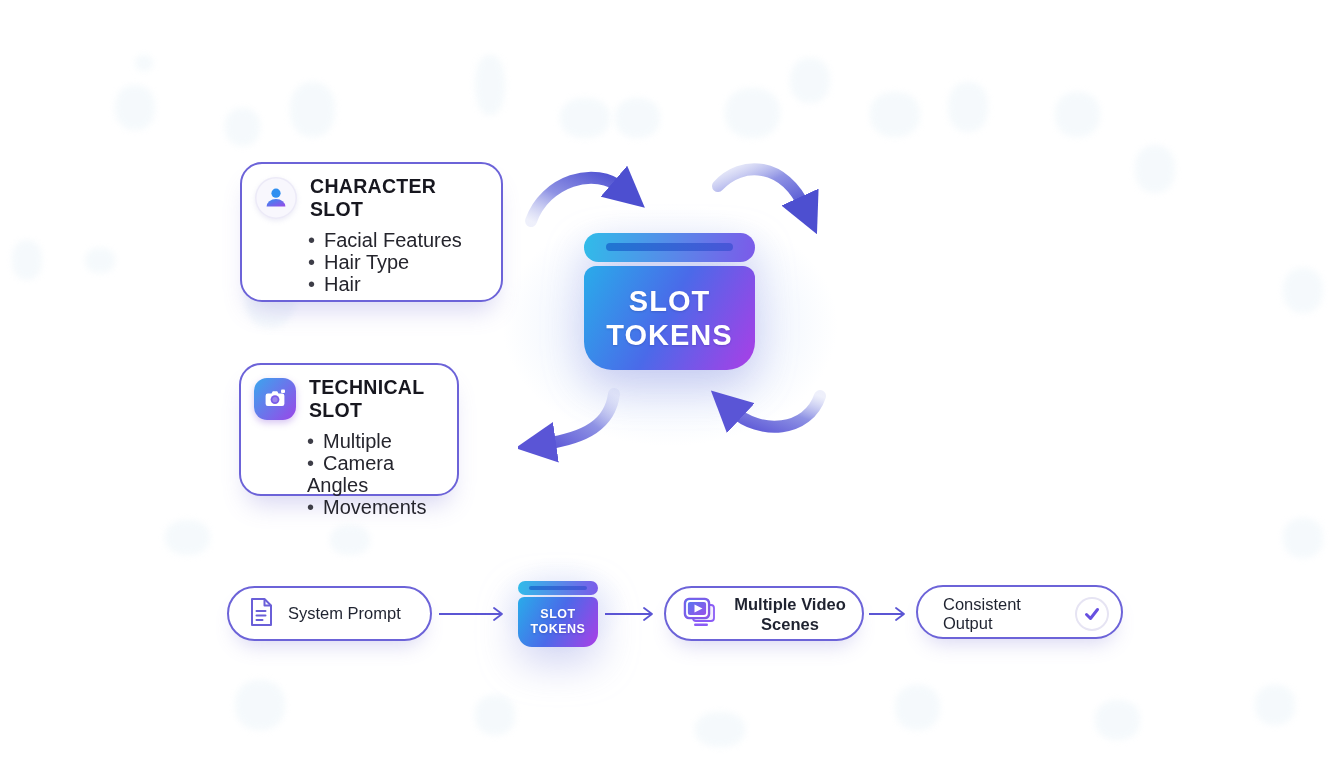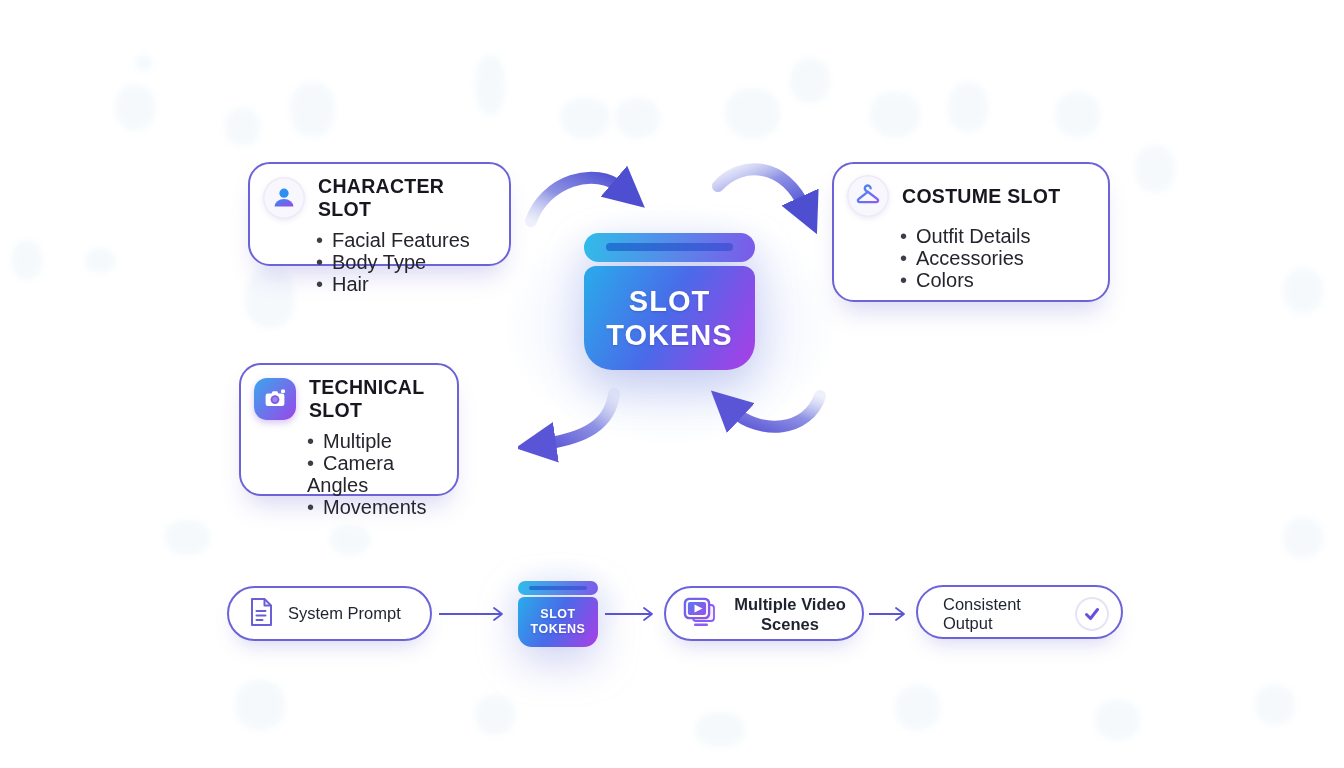--- a/index.html
+++ b/index.html
@@ -28,7 +28,7 @@
     box-shadow:0 16px 24px -8px rgba(126,120,212,.30);
     padding:11px 14px 0 13px;
   }
-  #box-character { left:248px; top:162px; width:263px; height:104px; }
+  #box-character { left:240px; top:162px; width:263px; height:140px; }
   #box-costume   { left:832px; top:162px; width:278px; height:140px; }
   #box-technical { left:239px; top:363px; width:220px; height:133px; }
 

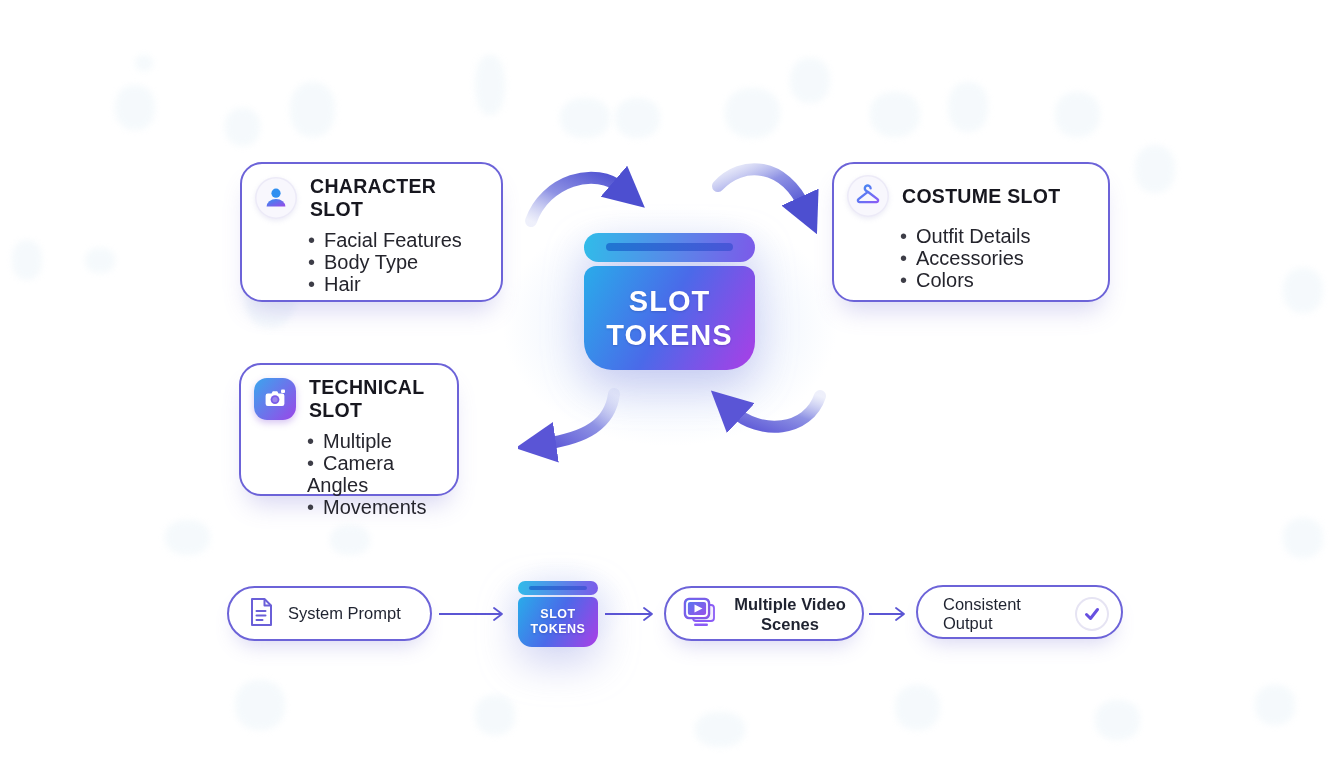--- a/index.html
+++ b/index.html
@@ -153,27 +153,6 @@
     </ul>
   </section>
 
-  <section class="slot-box" id="box-costume">
-    <div class="slot-head">
-      <span class="icon-circle">
-        <svg width="28" height="28" viewBox="0 0 28 28">
-          <defs>
-              <linearGradient id="gHanger" x1="0" y1="0" x2="1" y2="1">
-            <stop offset="0" stop-color="#3b8df0"></stop>
-                <stop offset="1" stop-color="#8b5cf6"></stop>
-          </linearGradient>
-            </defs>
-          <path d="M16.6,6.2 a2.9,2.9 0 1 0 -5.2,1.9 c.4.6 1.4 1.2 2.4 1.8 l-9.3,7.2 a1.7,1.7 0 0 0 1,3 h17 a1.7,1.7 0 0 0 1,-3 l-9.4,-7.1" fill="none" stroke="url(#gHanger)" stroke-width="2.4" stroke-linecap="round" stroke-linejoin="round"></path>
-        </svg>
-      </span>
-      <h3 class="slot-title">COSTUME SLOT</h3>
-    </div>
-    <ul class="slot-items">
-      <li>Outfit Details</li>
-      <li>Accessories</li>
-      <li>Colors</li>
-    </ul>
-  </section>
 
   <section class="slot-box" id="box-technical">
     <div class="slot-head">

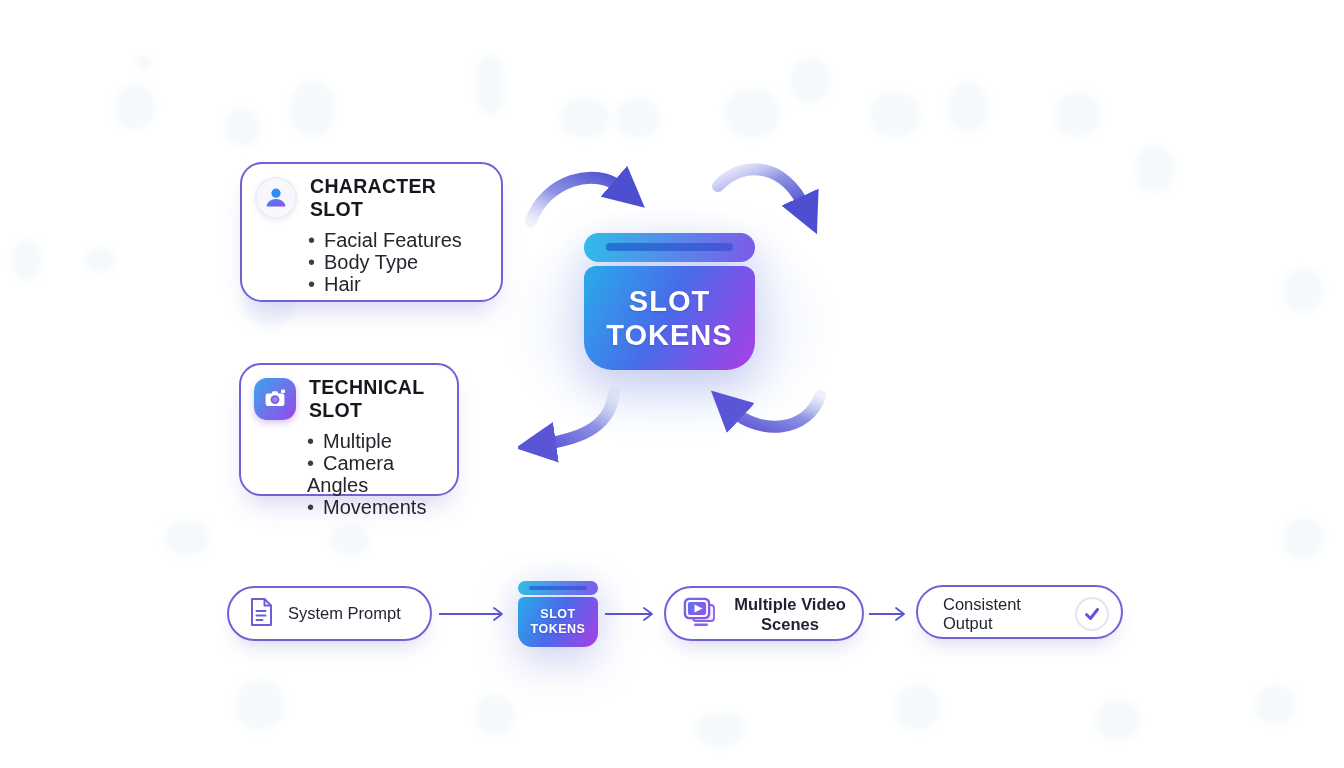--- a/index.html
+++ b/index.html
@@ -148,7 +148,7 @@
     </div>
     <ul class="slot-items">
       <li>Facial Features</li>
-      <li>Body Type</li>
+      <li>Hair Type</li>
       <li>Hair</li>
     </ul>
   </section>

